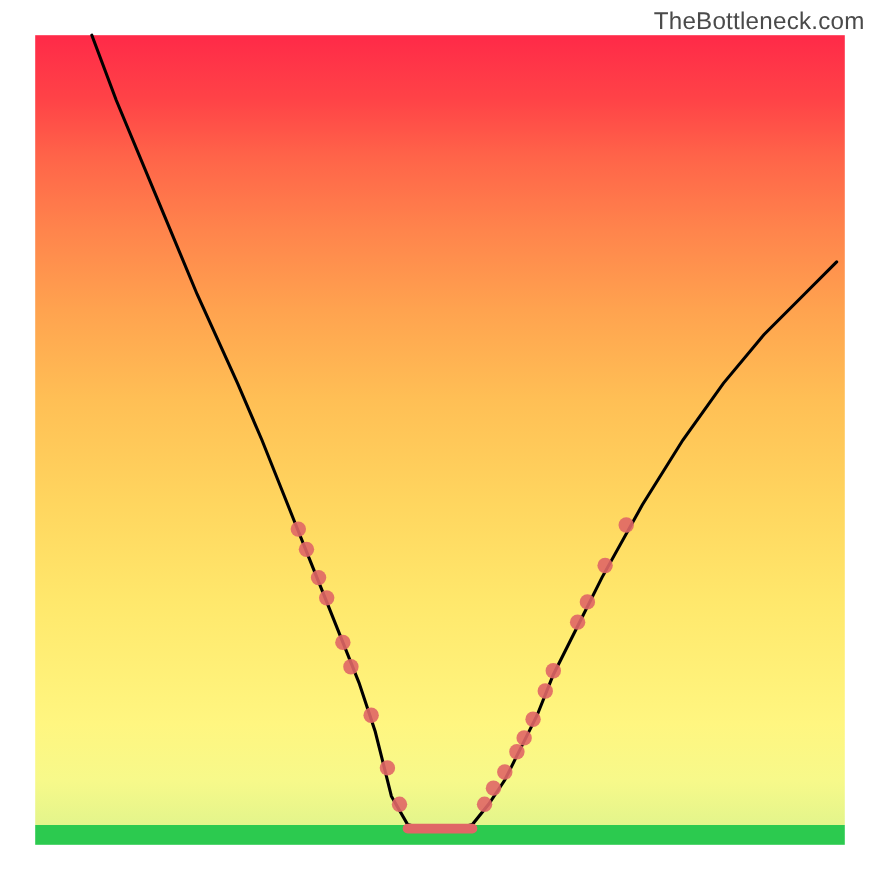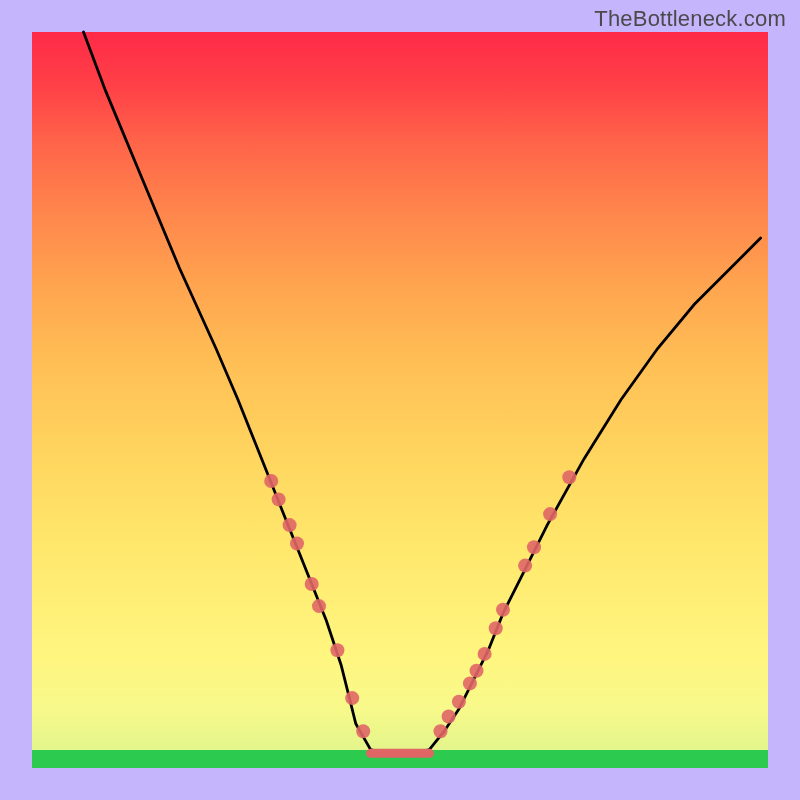--- a/index.html
+++ b/index.html
@@ -15,7 +15,7 @@
     position: relative;
     width: 800px;
     height: 800px;
-    background: #c4b5fd;
+    background: #ffffff;
   }
   .watermark {
     position: absolute;

